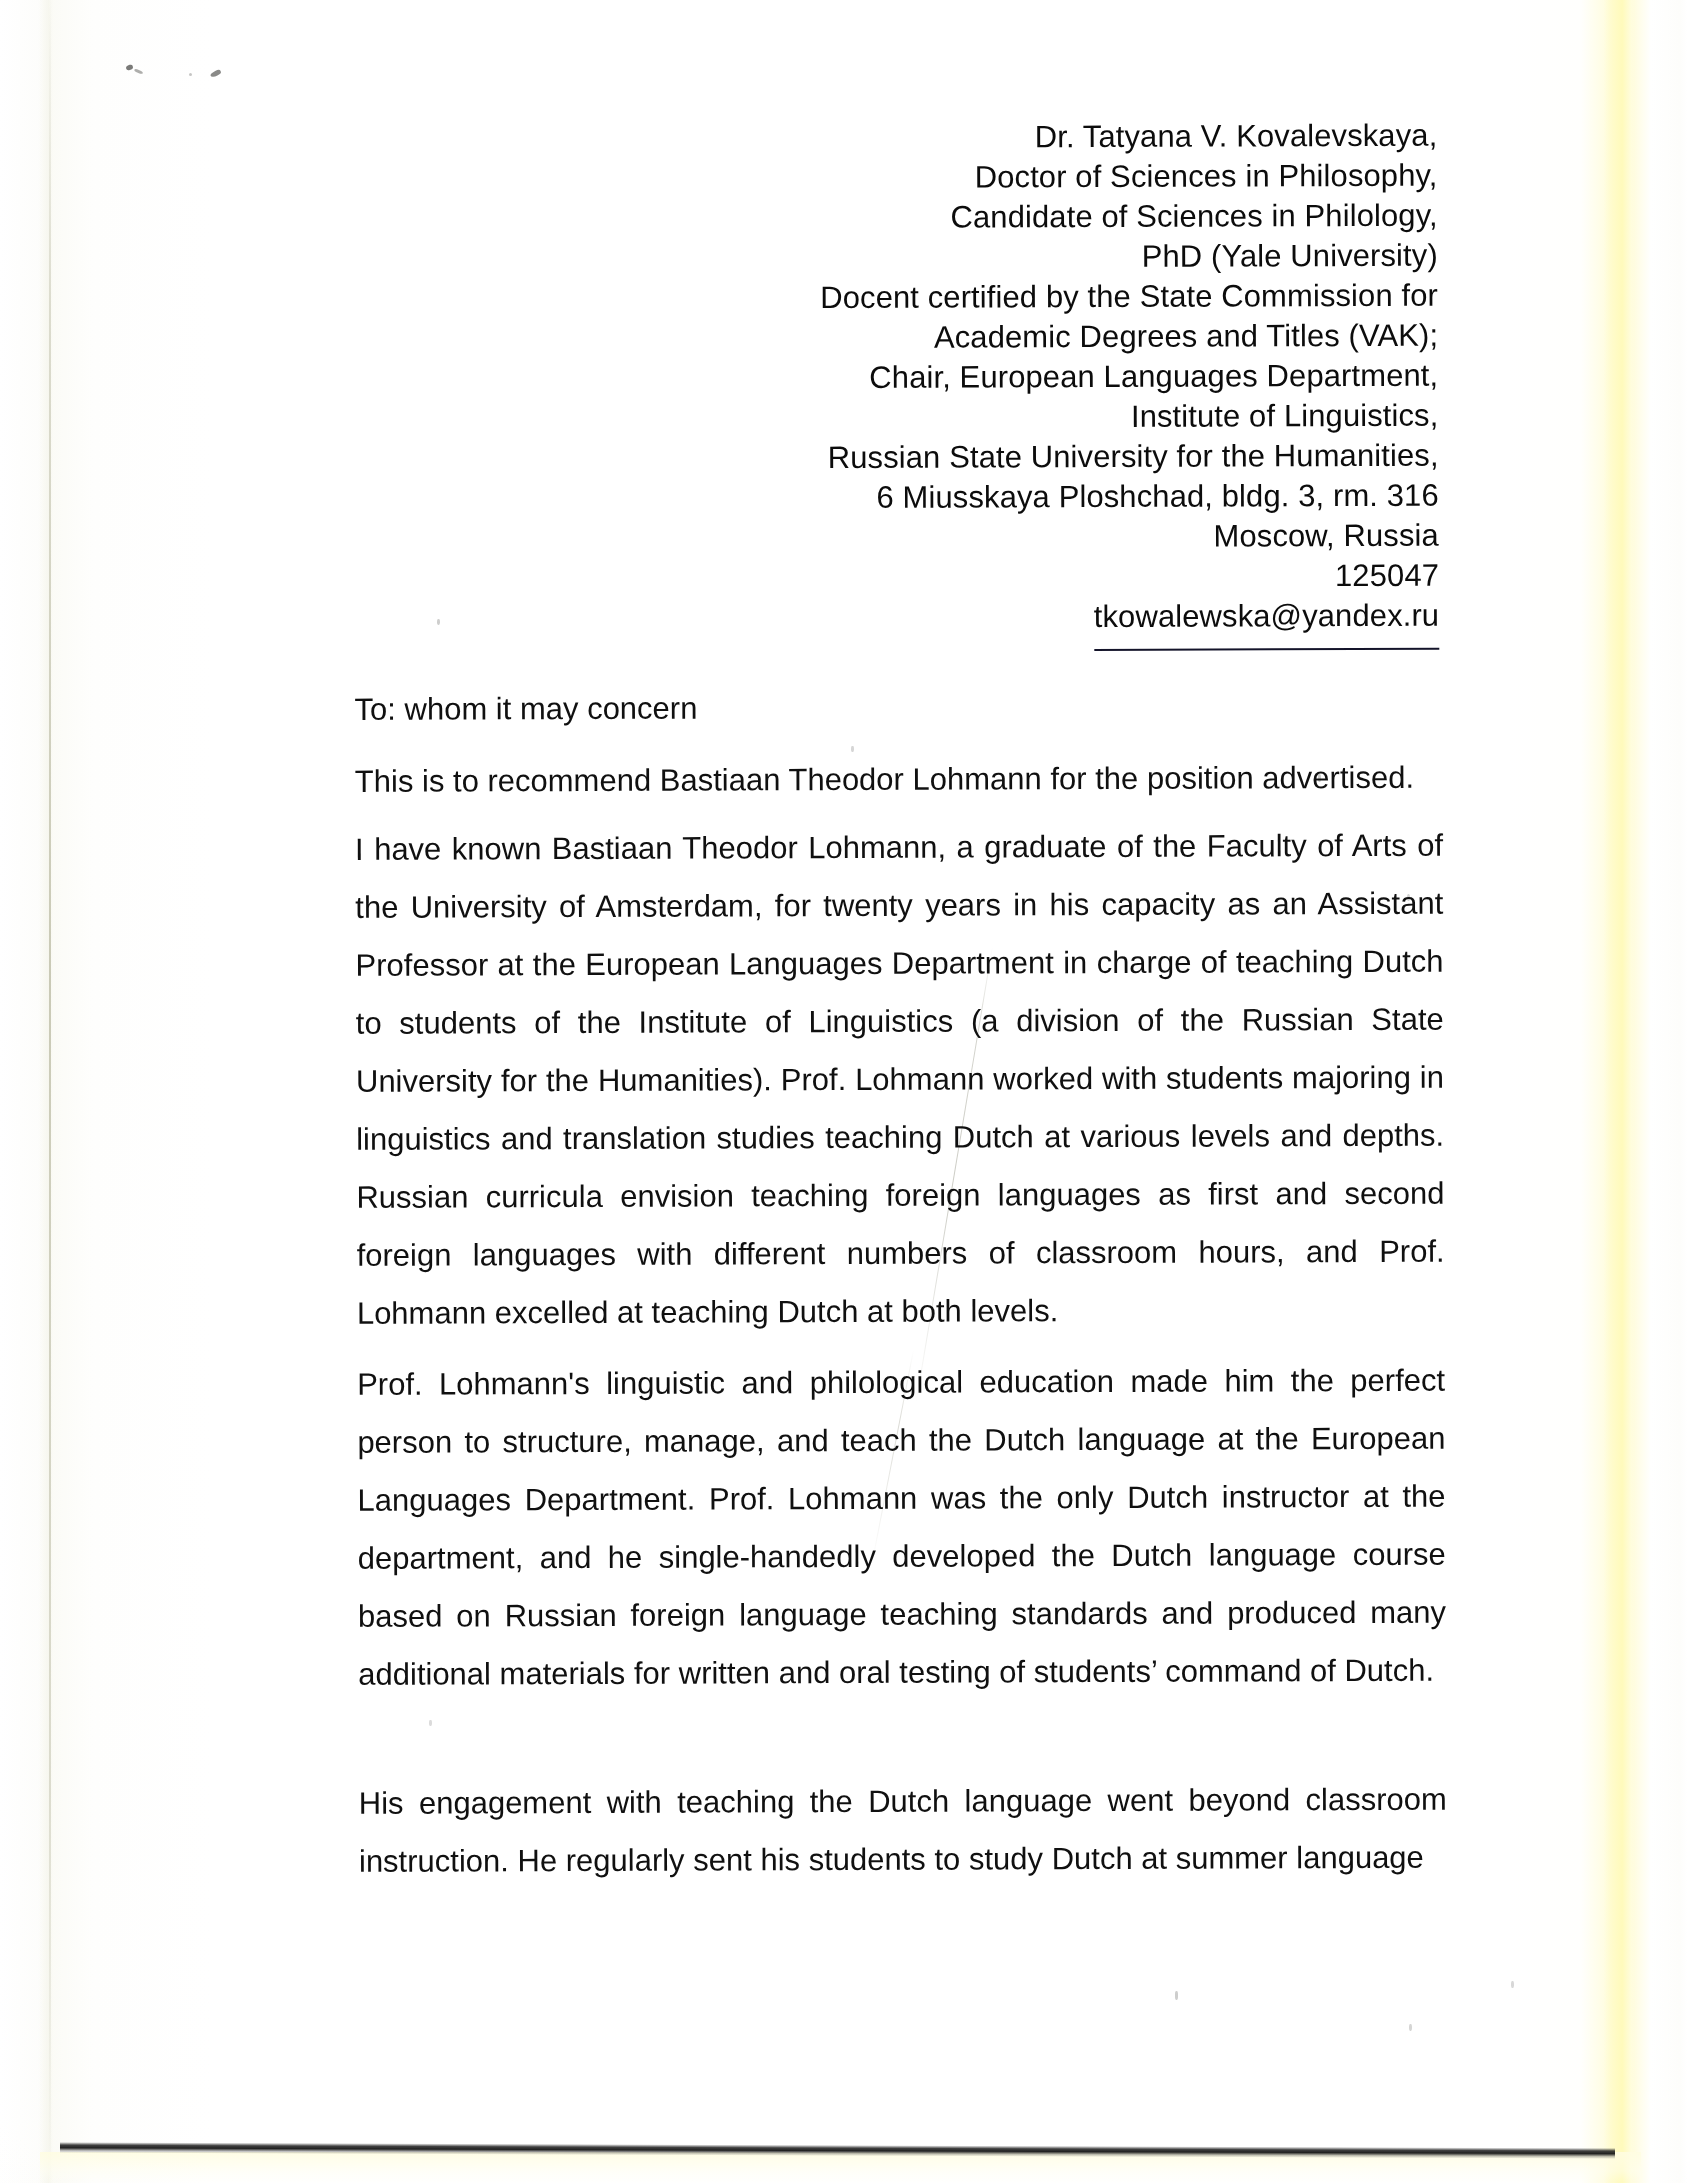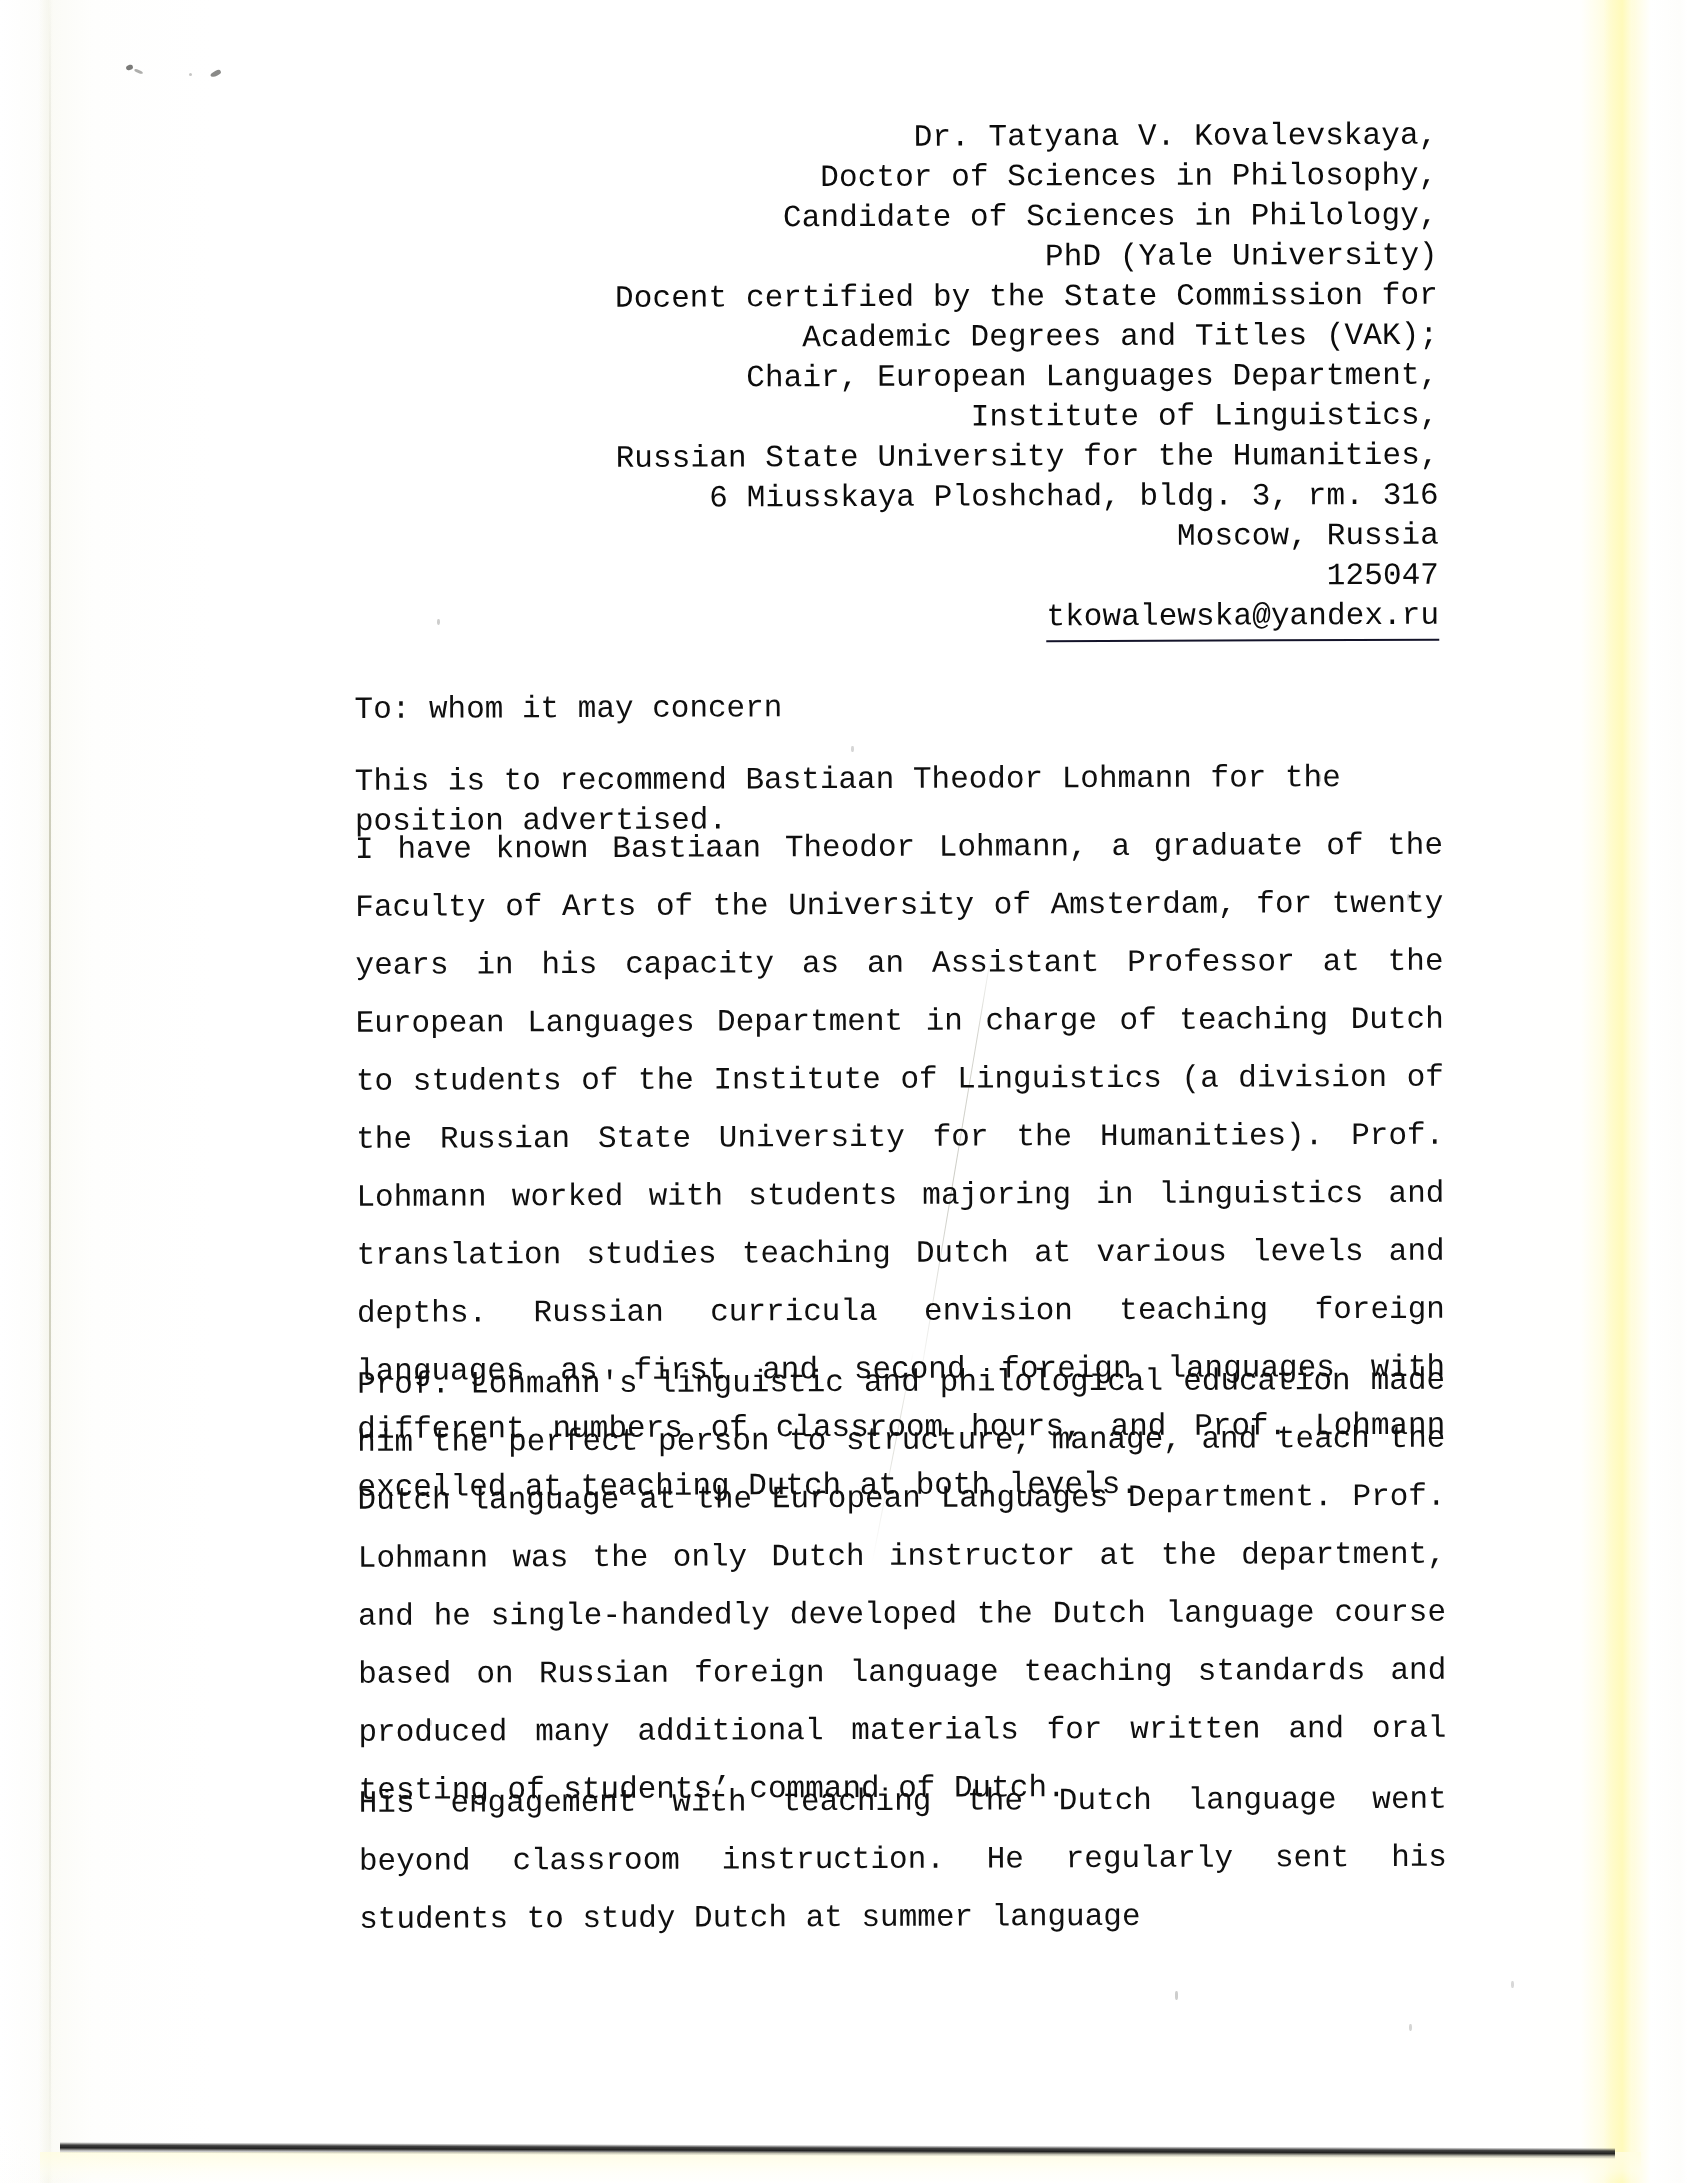--- a/index.html
+++ b/index.html
@@ -15,7 +15,7 @@
     height: 2183px;
     overflow: hidden;
     background: #ef4444;
-    font-family: Liberation Mono, monospace;
+    font-family: Liberation Sans, sans-serif;
     color: #101010;
   }
 

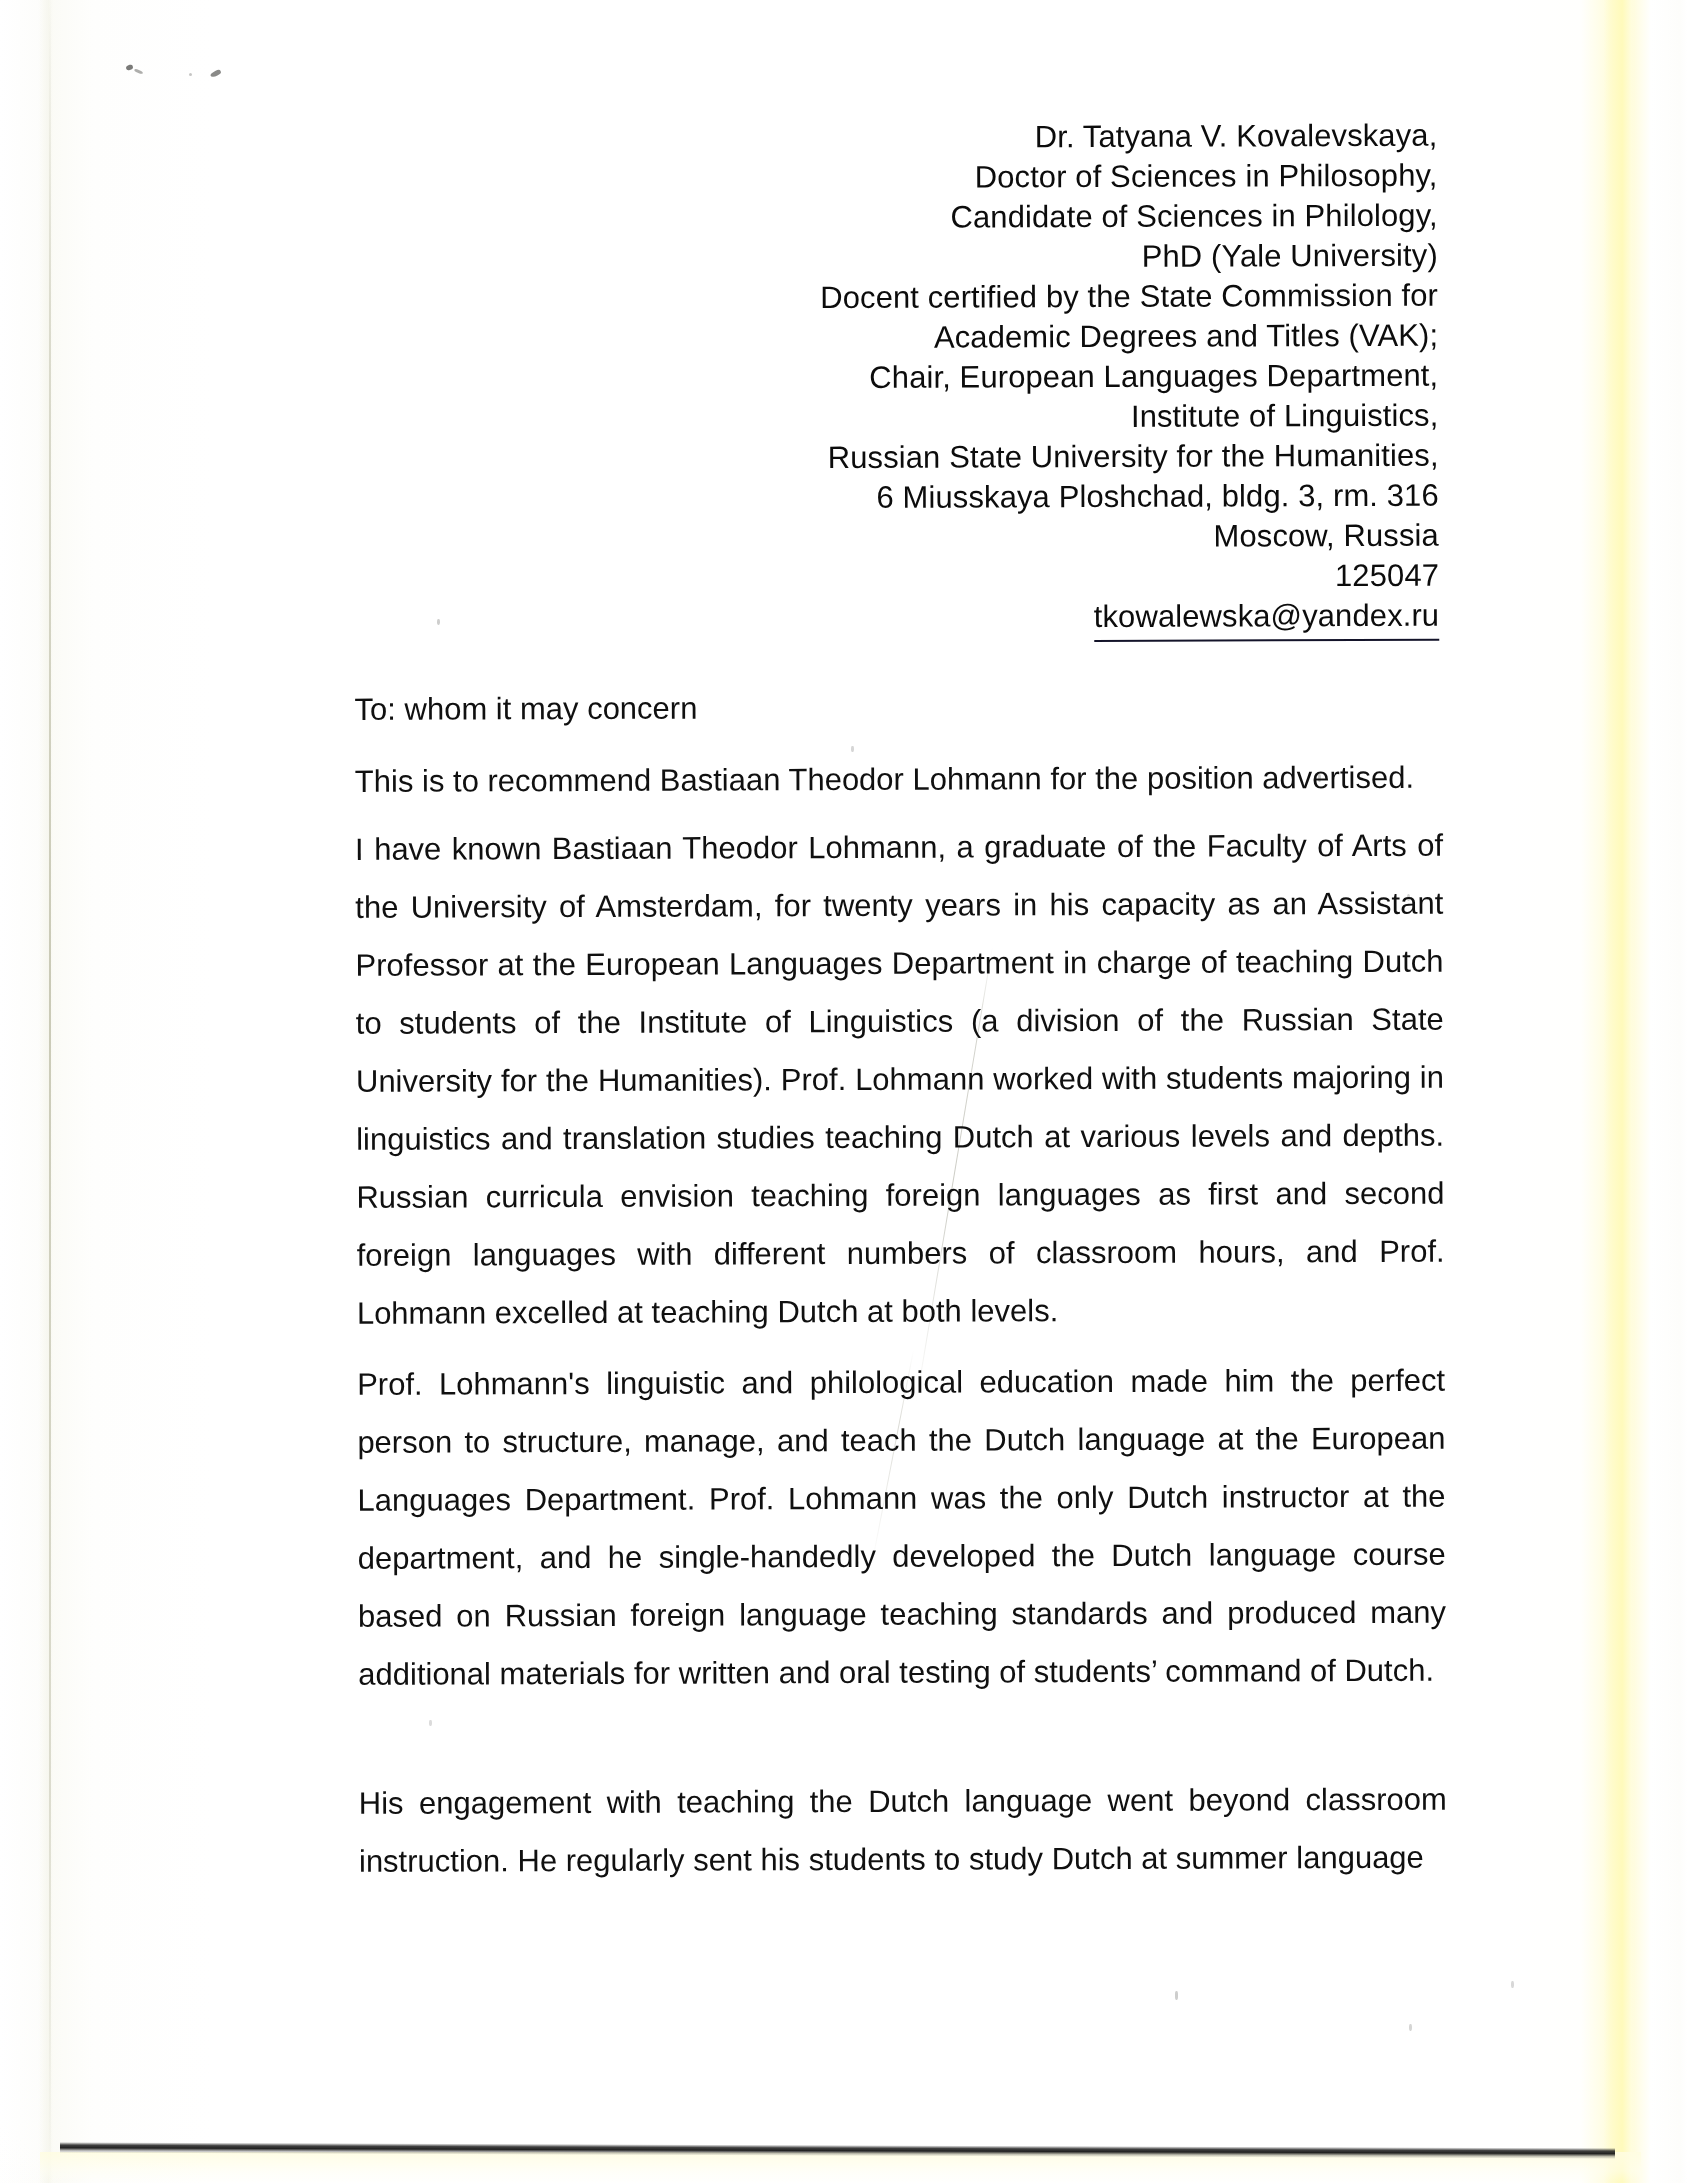--- a/index.html
+++ b/index.html
@@ -171,7 +171,7 @@
   .letterhead .lh-email {
     display: inline-block;
     border-bottom: 2px solid #14142a;
-    padding-bottom: 3px;
+    padding-bottom: 12px;
   }
 
   .salutation {

